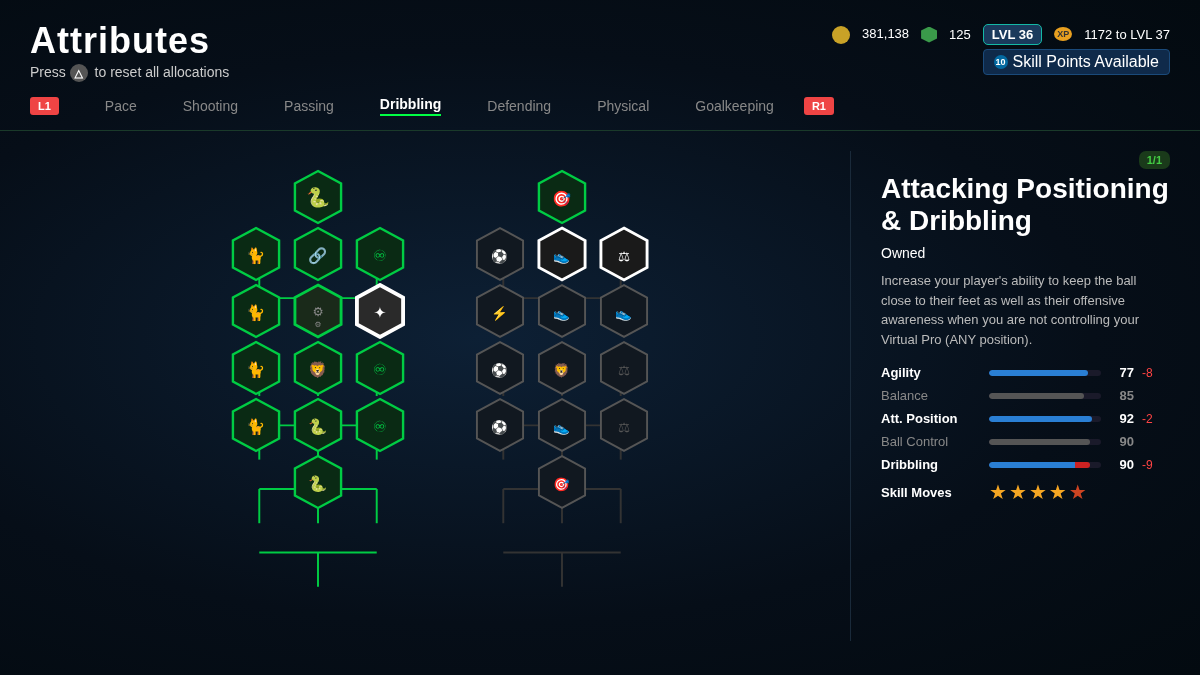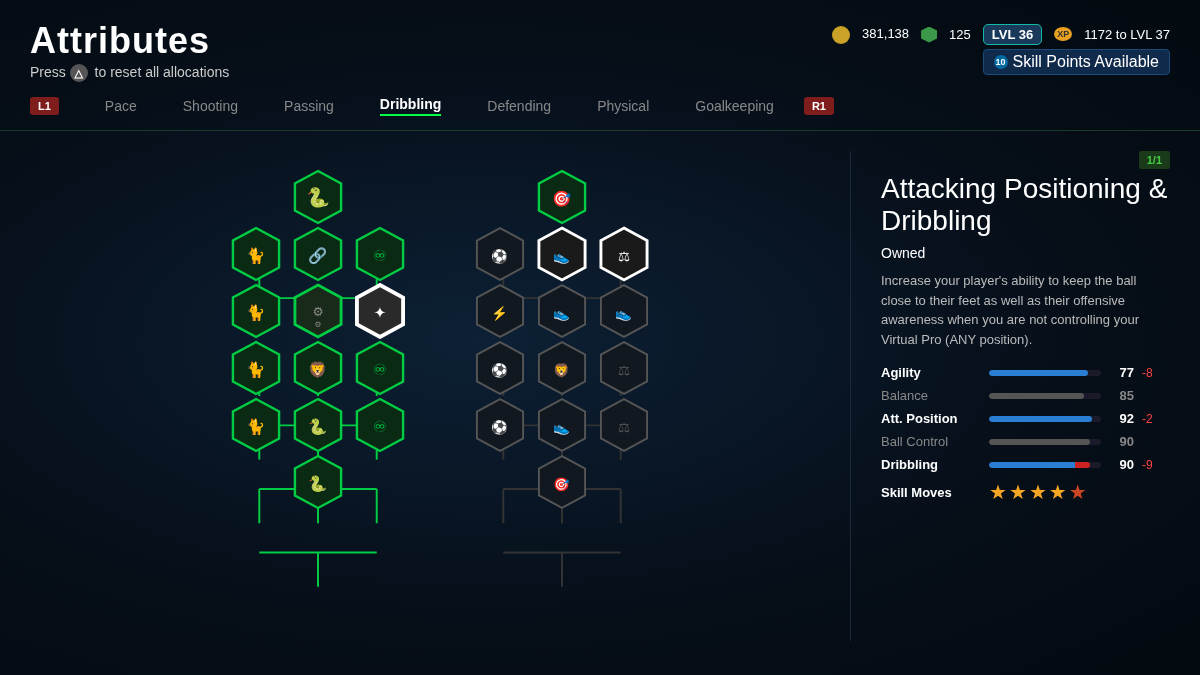--- a/index.html
+++ b/index.html
@@ -158,7 +158,7 @@
     }
 
     .nav-btn {
-      background: #7f1d1d;
+      background: #ef4444;
       color: white;
       border: none;
       border-radius: 3px;

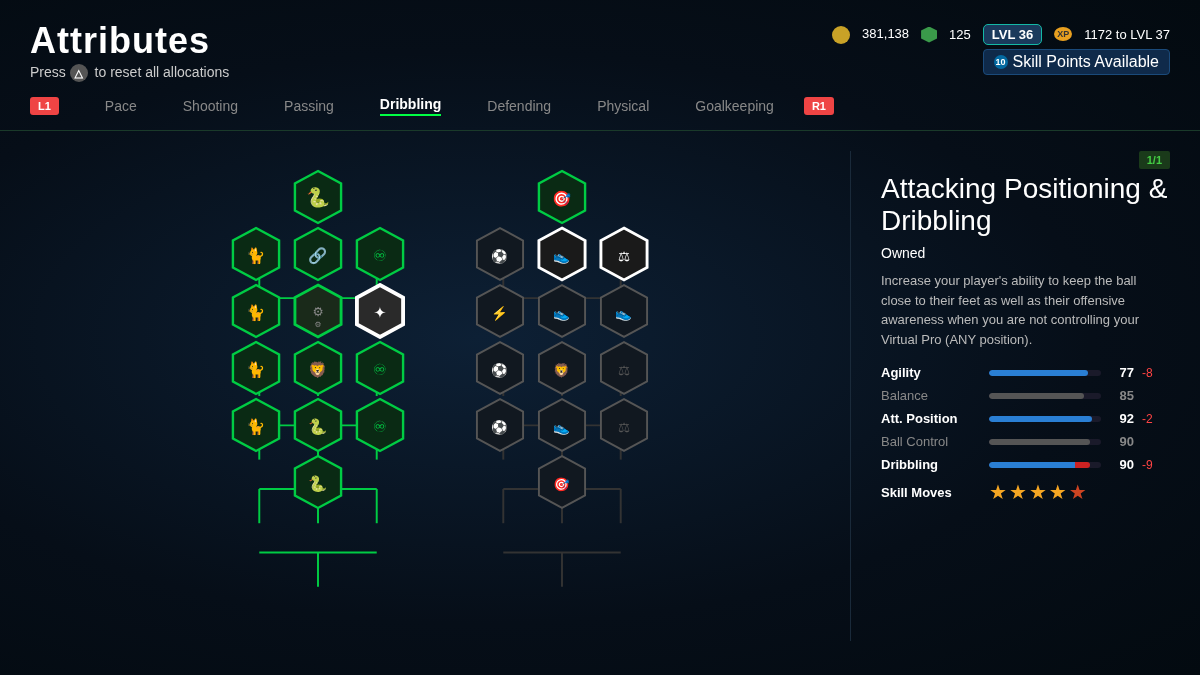--- a/index.html
+++ b/index.html
@@ -612,7 +612,7 @@
     <div class="right-panel">
       <div style="display:flex;justify-content:space-between;align-items:flex-start;margin-bottom:4px;">
         <div></div>
-        <div style="background:#1a3a1a;color:#44cc44;font-size:11px;padding:3px 8px;border-radius:2px;font-weight:bold;">1/1</div>
+        <div style="background:#1a3a1a;color:#44cc44;font-size:11px;padding:3px 8px;border-radius:7px;font-weight:bold;">1/1</div>
       </div>
 
       <div class="card-title">Attacking Positioning &amp; Dribbling</div>

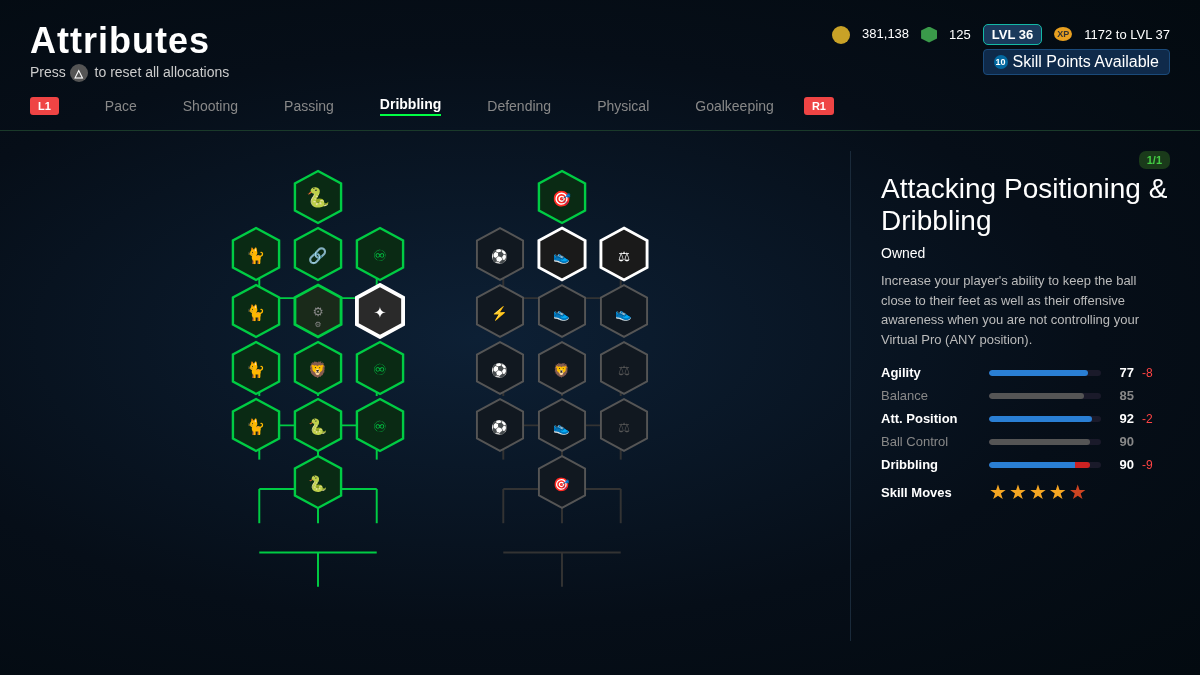--- a/index.html
+++ b/index.html
@@ -220,7 +220,7 @@
 
     .card-title {
       font-size: 28px;
-      font-weight: 400;
+      font-weight: 700;
       line-height: 1.15;
       margin-bottom: 8px;
       color: white;

